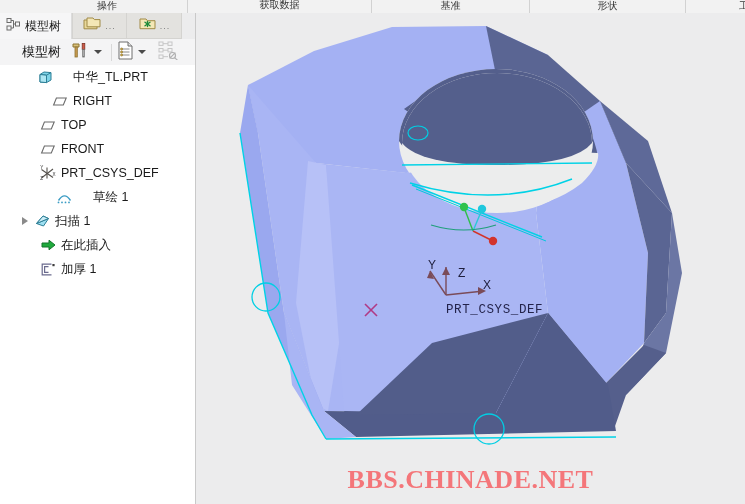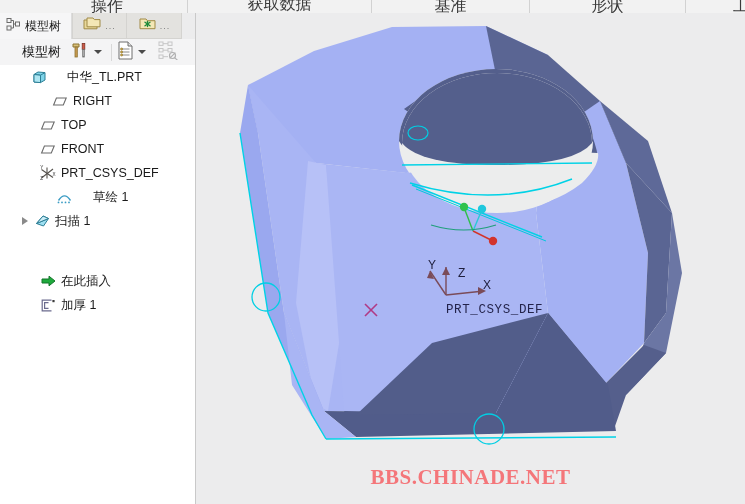--- a/index.html
+++ b/index.html
@@ -21,7 +21,7 @@
     flex:0 0 auto;height:13px;position:relative;
     display:flex;align-items:flex-end;justify-content:center;
     border-right:1px solid #d2d2d2;
-    font-size:16px;color:#3a3a3a;overflow:hidden;
+    font-size:10px;color:#3a3a3a;overflow:hidden;
   }
   .rgroup span{display:block;line-height:11px;position:relative;top:-2px;}
   .g0{width:27px;border-right:none;}

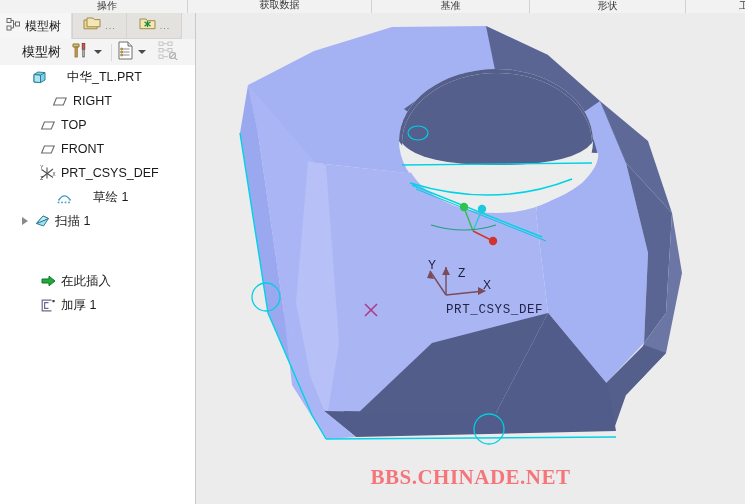--- a/index.html
+++ b/index.html
@@ -223,7 +223,7 @@
 
   <div class="tree-panel">
 
-    <div class="tree-item" style="gap:15px;">
+    <div class="tree-item" style="padding-left:6px;gap:15px;">
       <span class="tw"></span>
       <span class="ic">
         <svg width="15" height="15" viewBox="0 0 15 15">

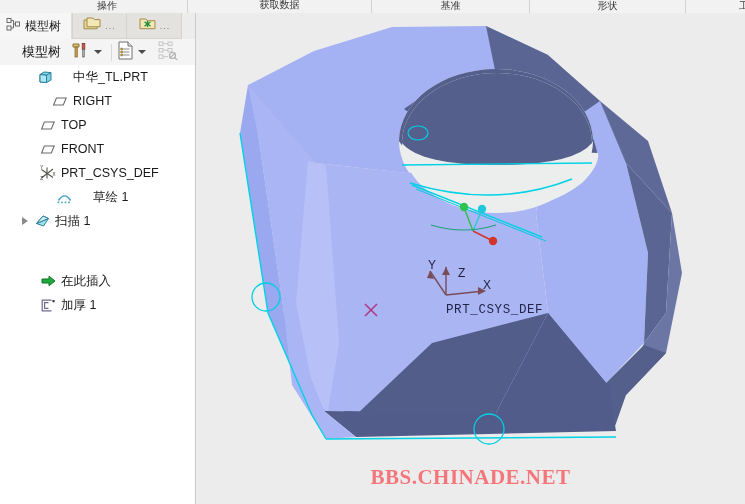--- a/index.html
+++ b/index.html
@@ -313,7 +313,7 @@
       <span class="lbl">扫描 1</span>
     </div>
 
-    <div class="tree-item" style="padding-left:24px;margin-top:36px;">
+    <div class="tree-item" style="padding-left:24px;">
       <span class="tw"></span>
       <span class="ic">
         <svg width="17" height="14" viewBox="0 0 17 14">

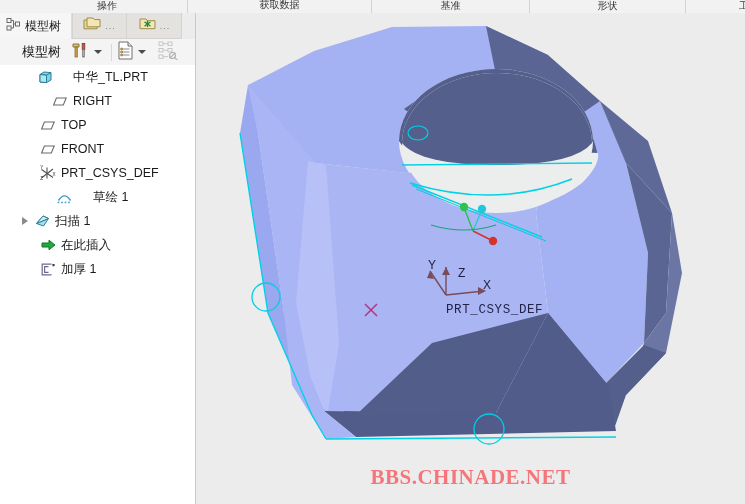--- a/index.html
+++ b/index.html
@@ -91,7 +91,7 @@
   .wm{
     position:absolute;left:0;top:452px;width:549px;text-align:center;
     font-family:"Liberation Serif","DejaVu Serif",serif;
-    font-weight:bold;font-size:21px;letter-spacing:.5px;
+    font-weight:bold;font-size:26px;letter-spacing:.5px;
     color:#f4767a;
   }
   

